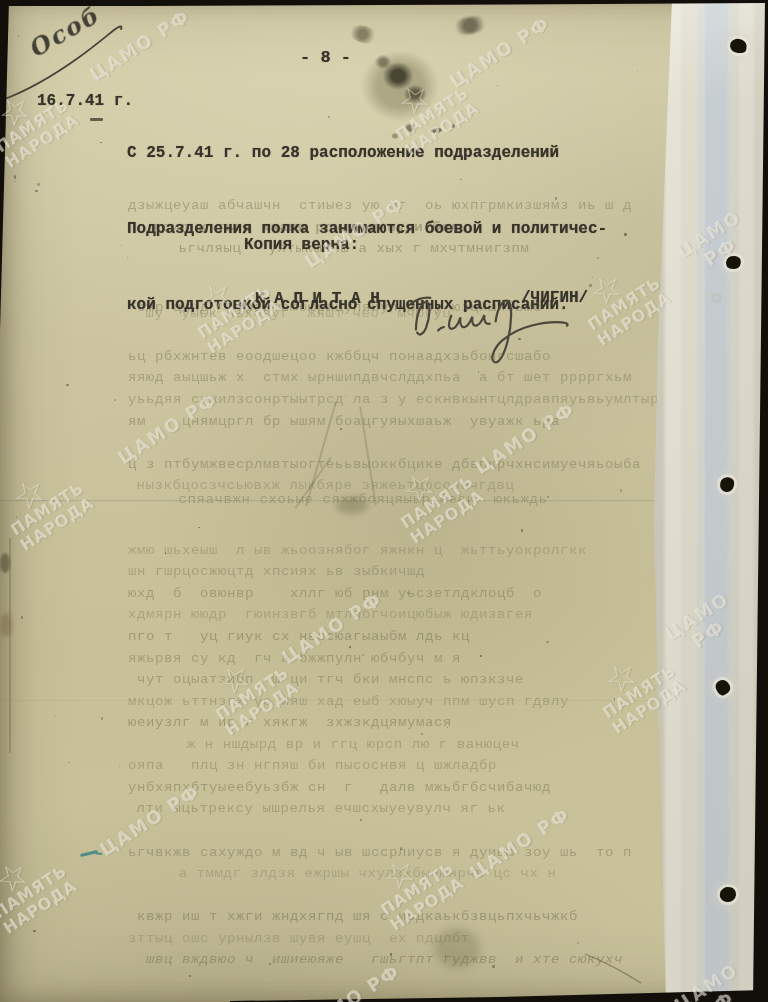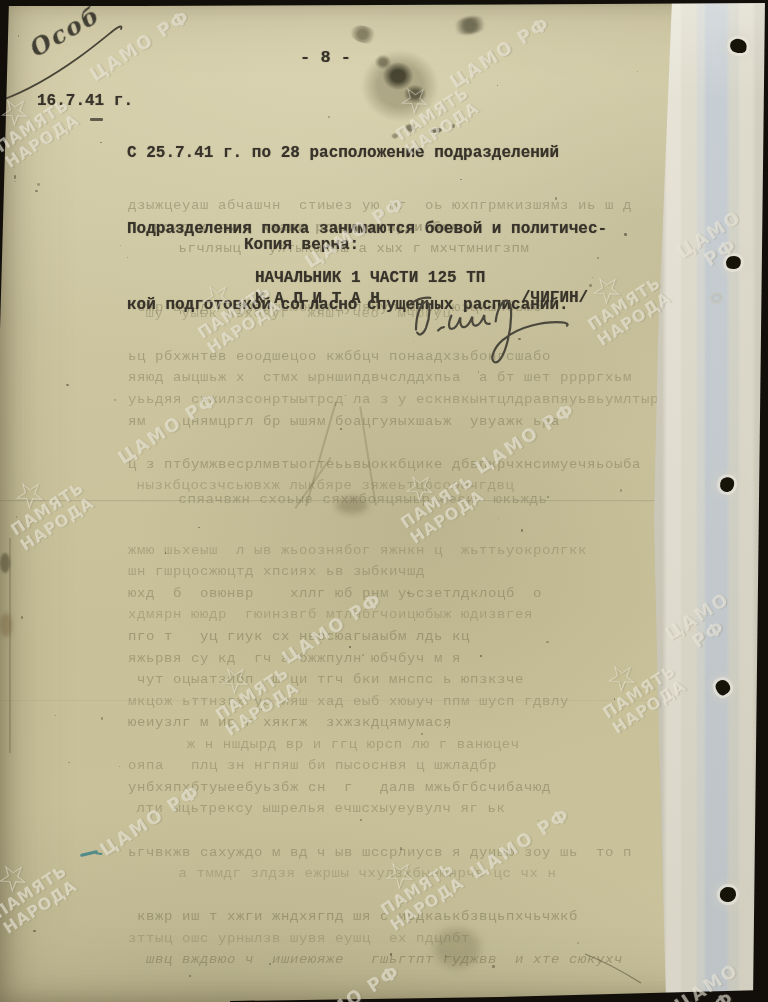--- a/index.html
+++ b/index.html
@@ -200,7 +200,6 @@
     </div>
 
     <div class="typed copy-label">Копия верна:</div>
-    <div class="typed signer-pos">НАЧАЛЬНИК 1 ЧАСТИ 125 ТП</div>
     <div class="typed signer-rank">К А П И Т А Н</div>
     <div class="typed signer-name">/ЧИГИН/</div>
 

